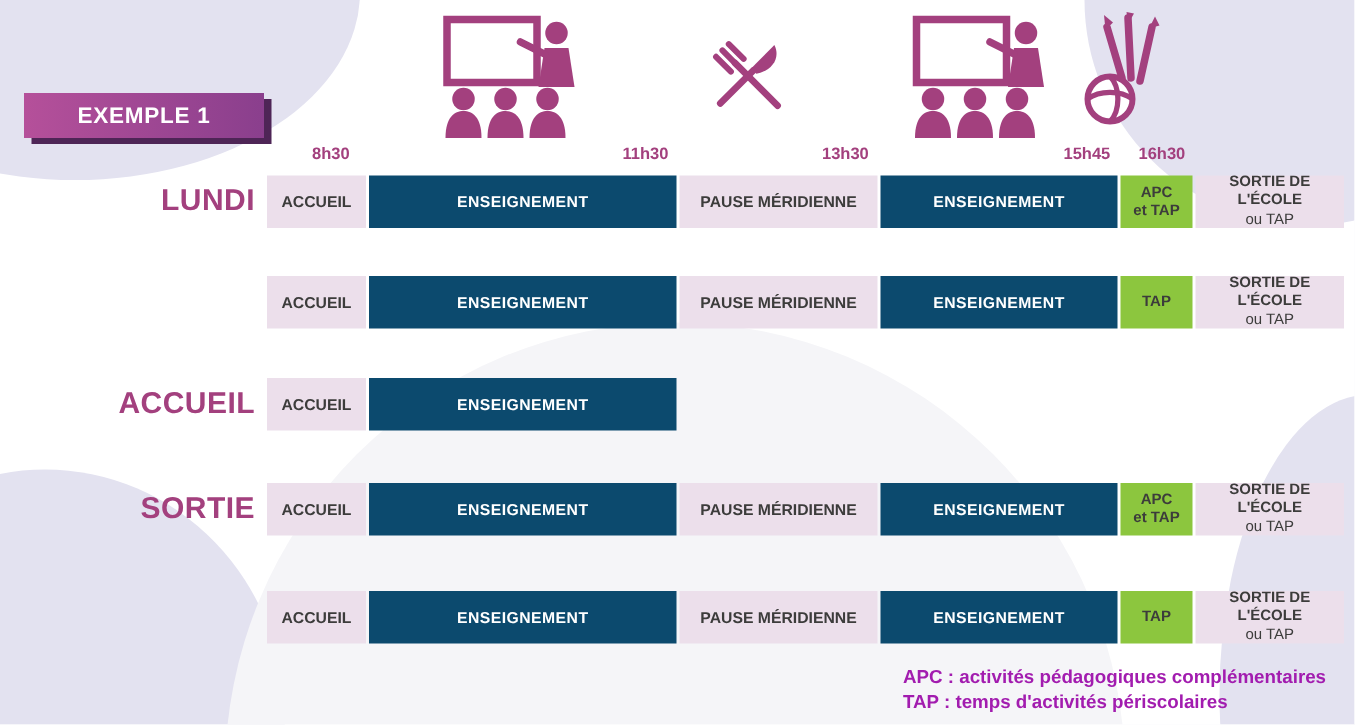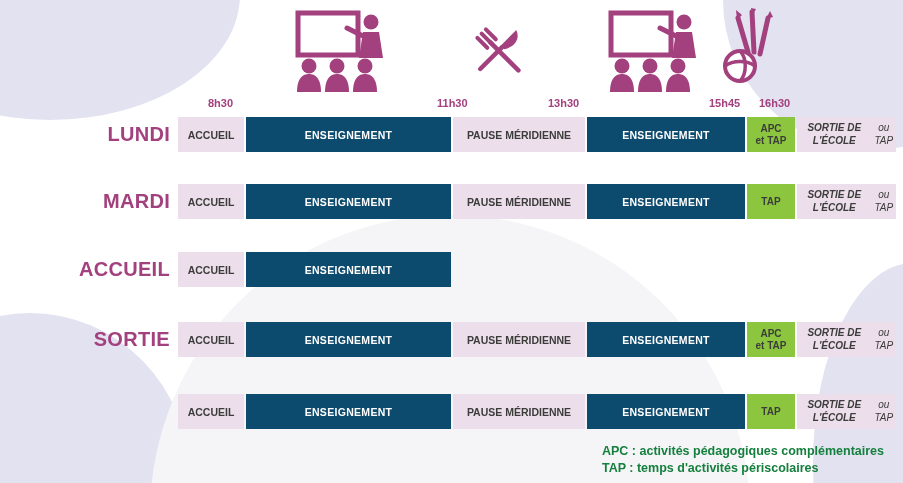--- a/index.html
+++ b/index.html
@@ -80,6 +80,7 @@
   <div class="blob blob-br"></div>
   <div class="circle-bg"></div>
 
+  <div class="banner">EXEMPLE 1</div>
 
   <span class="icon icon-teach1">
     <svg width="95" height="82" viewBox="0 0 95 82">

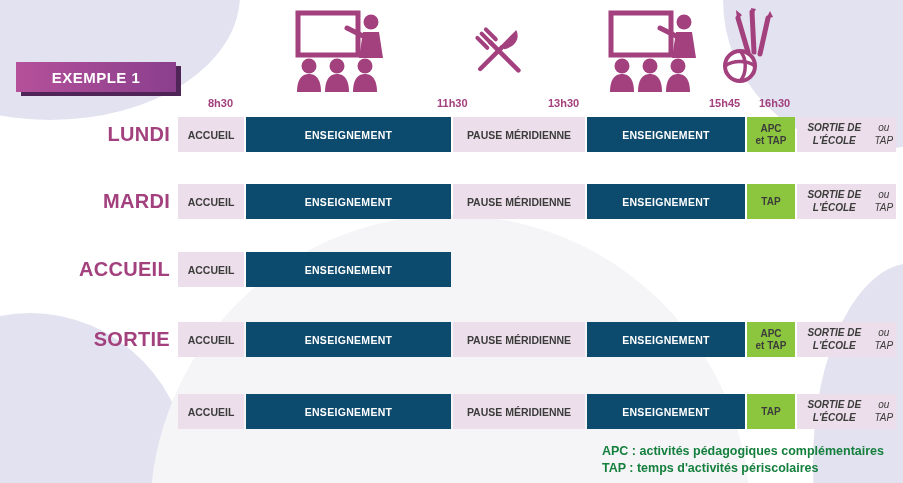--- a/index.html
+++ b/index.html
@@ -36,7 +36,7 @@
     position:absolute;top:97px;width:44px;text-align:left;z-index:2;
     color:#a3407e;font-weight:bold;font-size:11px;
   }
-  .t1{left:208px}.t2{left:437px}.t3{left:548px}.t4{left:709px}.t5{left:759px}
+  .t1{left:208px}.t2{left:415px}.t3{left:548px}.t4{left:709px}.t5{left:759px}
 
   
   .row{position:absolute;left:15px;width:903px;height:35px;z-index:2;}

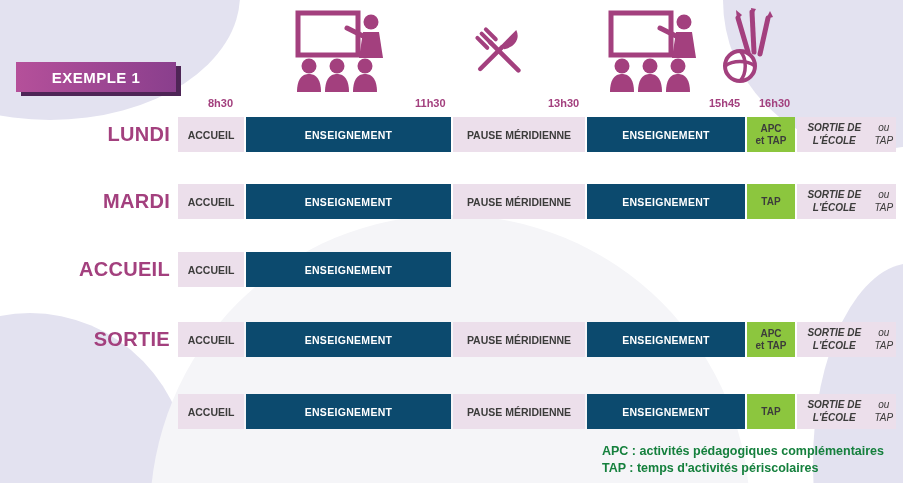--- a/index.html
+++ b/index.html
@@ -54,7 +54,7 @@
   .pastel{background:#ecdfeb;color:#3c3c3b;}
   .ens{background:#0c4a6e;color:#fff;letter-spacing:.3px;}
   .tap{background:#8cc63e;color:#3c3c3b;white-space:pre-line;line-height:1.15;font-size:10px;}
-  .sortie{flex-direction:row;line-height:1.25;font-size:10px;font-style:italic;}
+  .sortie{flex-direction:column;line-height:1.25;font-size:10px;}
   .sortie .sub{font-weight:normal;font-size:10px;}
   .c-accueil{left:163px;width:66px}
   .c-ens1{left:231px;width:205px}

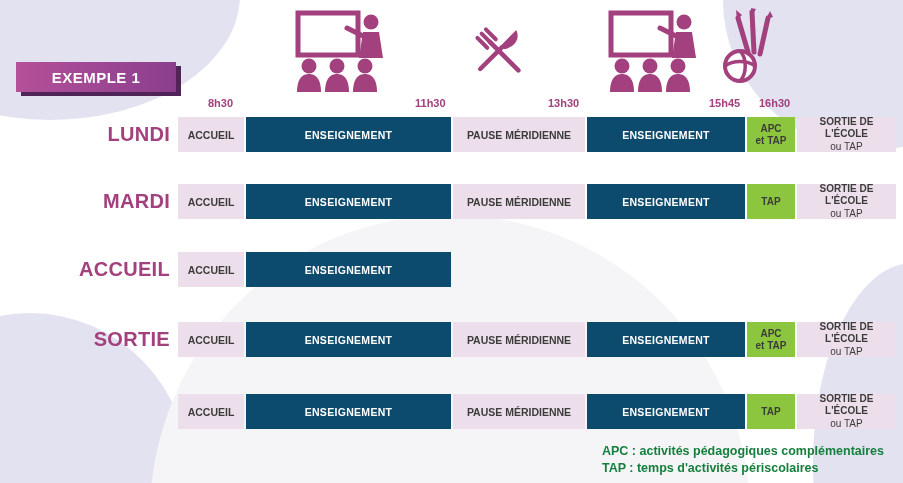--- a/index.html
+++ b/index.html
@@ -162,7 +162,6 @@
   </div>
 
   <div class="row r1">
-    <div class="day">MARDI</div>
     <div class="block pastel c-accueil">ACCUEIL</div>
     <div class="block ens c-ens1">ENSEIGNEMENT</div>
     <div class="block pastel c-pause">PAUSE MÉRIDIENNE</div>

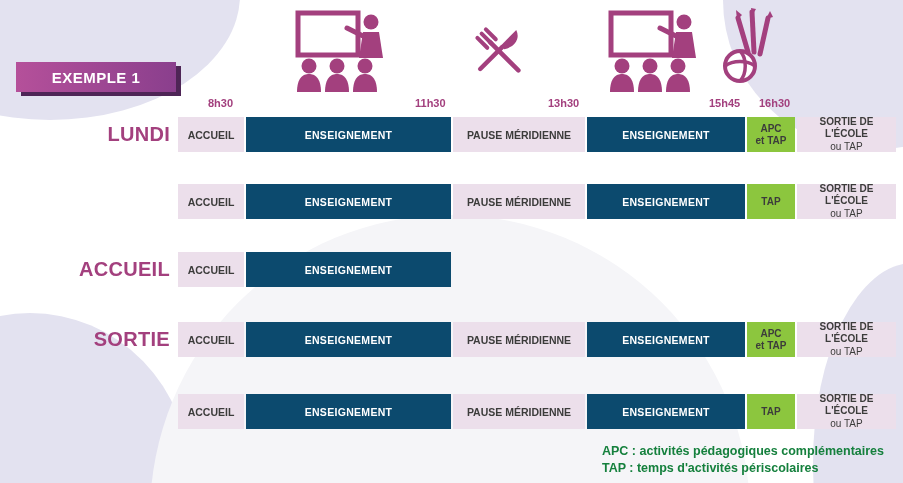--- a/index.html
+++ b/index.html
@@ -66,7 +66,7 @@
   
   .legend{
     position:absolute;left:602px;top:443px;z-index:2;
-    color:#15803d;font-size:12.5px;font-weight:bold;line-height:17px;
+    color:#a21caf;font-size:12.5px;font-weight:bold;line-height:17px;
   }
 </style>
 </head>

